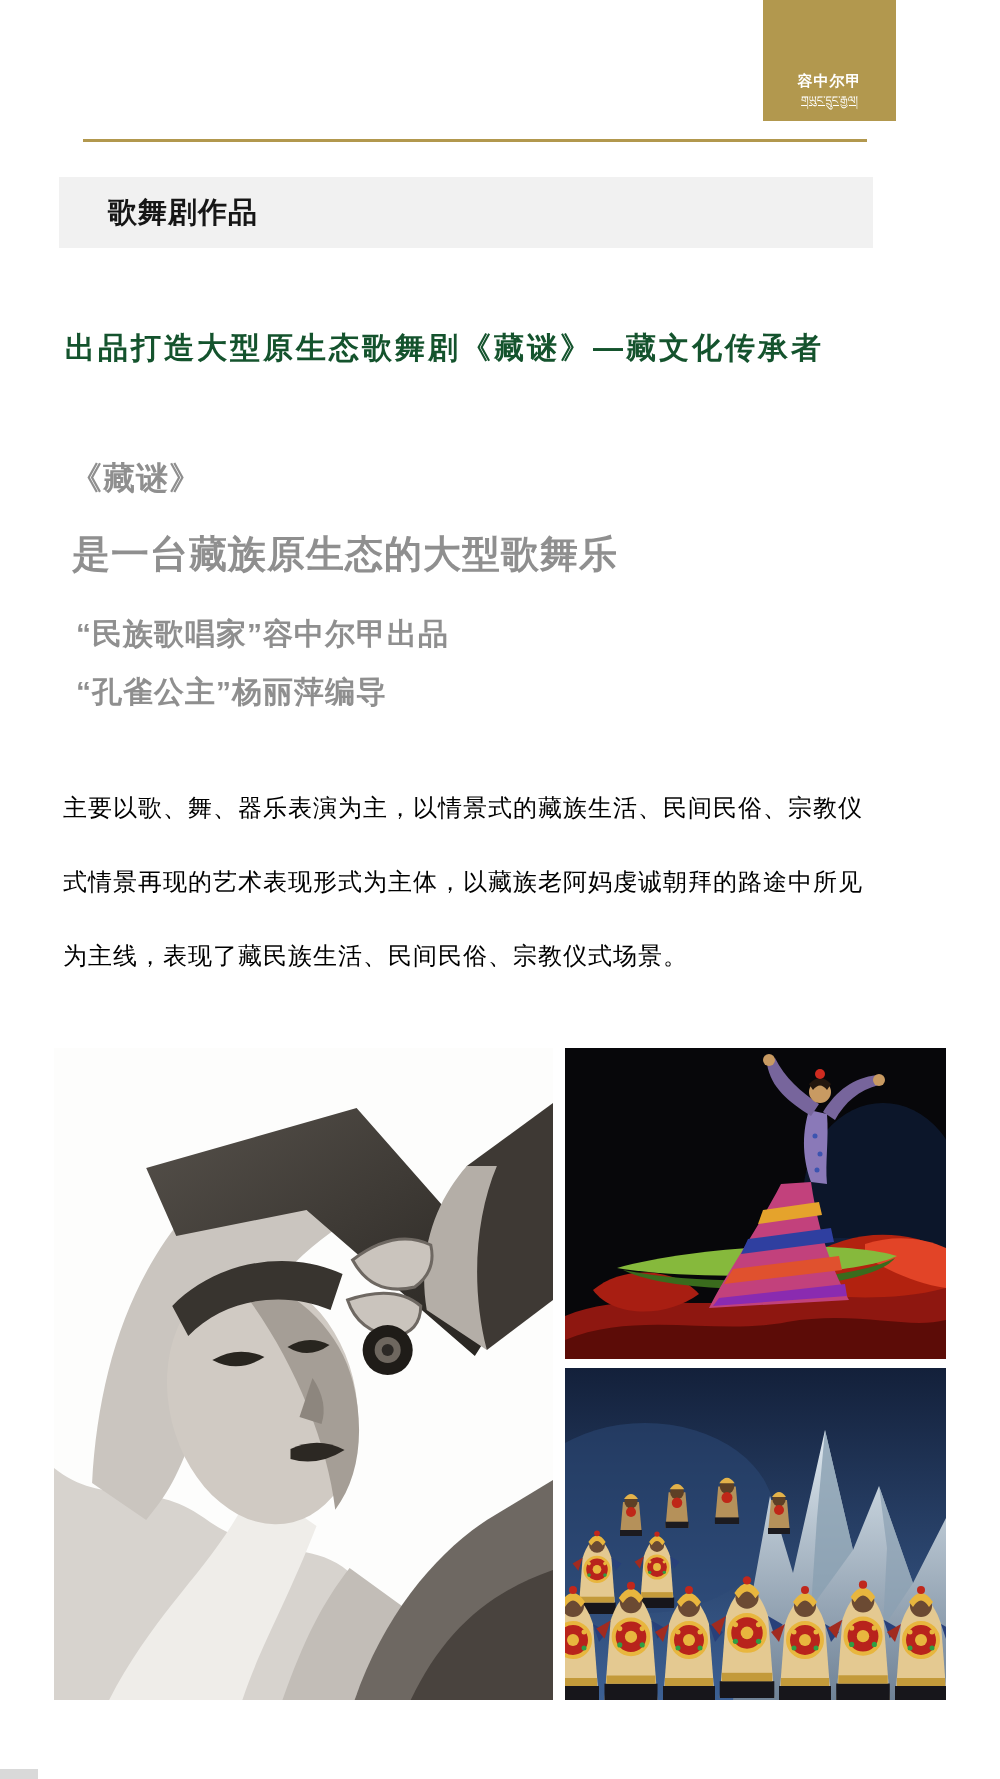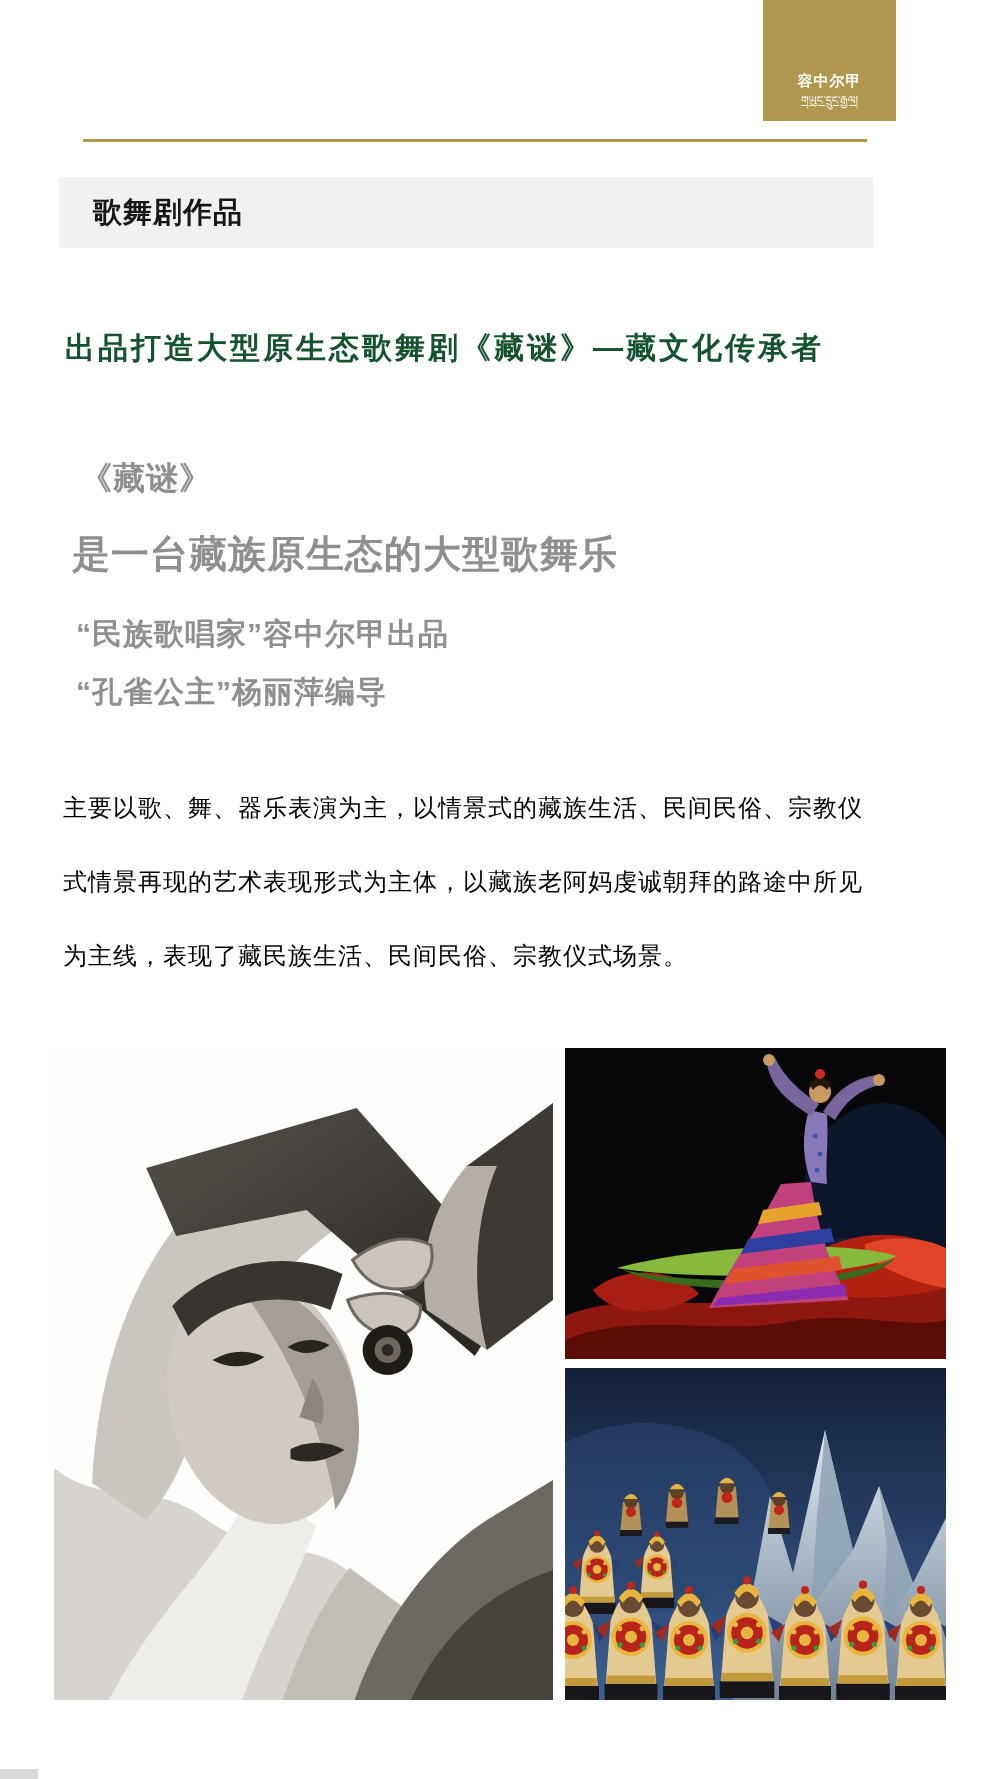--- a/index.html
+++ b/index.html
@@ -28,7 +28,7 @@
     position:absolute;left:59px;top:177px;width:814px;height:71px;
     background:var(--banner-bg);display:flex;align-items:center;
   }
-  .banner-title{font-size:29px;font-weight:bold;color:#161616;margin-left:34px;letter-spacing:1px;}
+  .banner-title{font-size:29px;font-weight:bold;color:#161616;margin-left:49px;letter-spacing:1px;}
   .heading{
     position:absolute;left:65px;top:330px;font-size:30px;line-height:1.2;
     font-weight:bold;color:#14532d;letter-spacing:3px;white-space:nowrap;

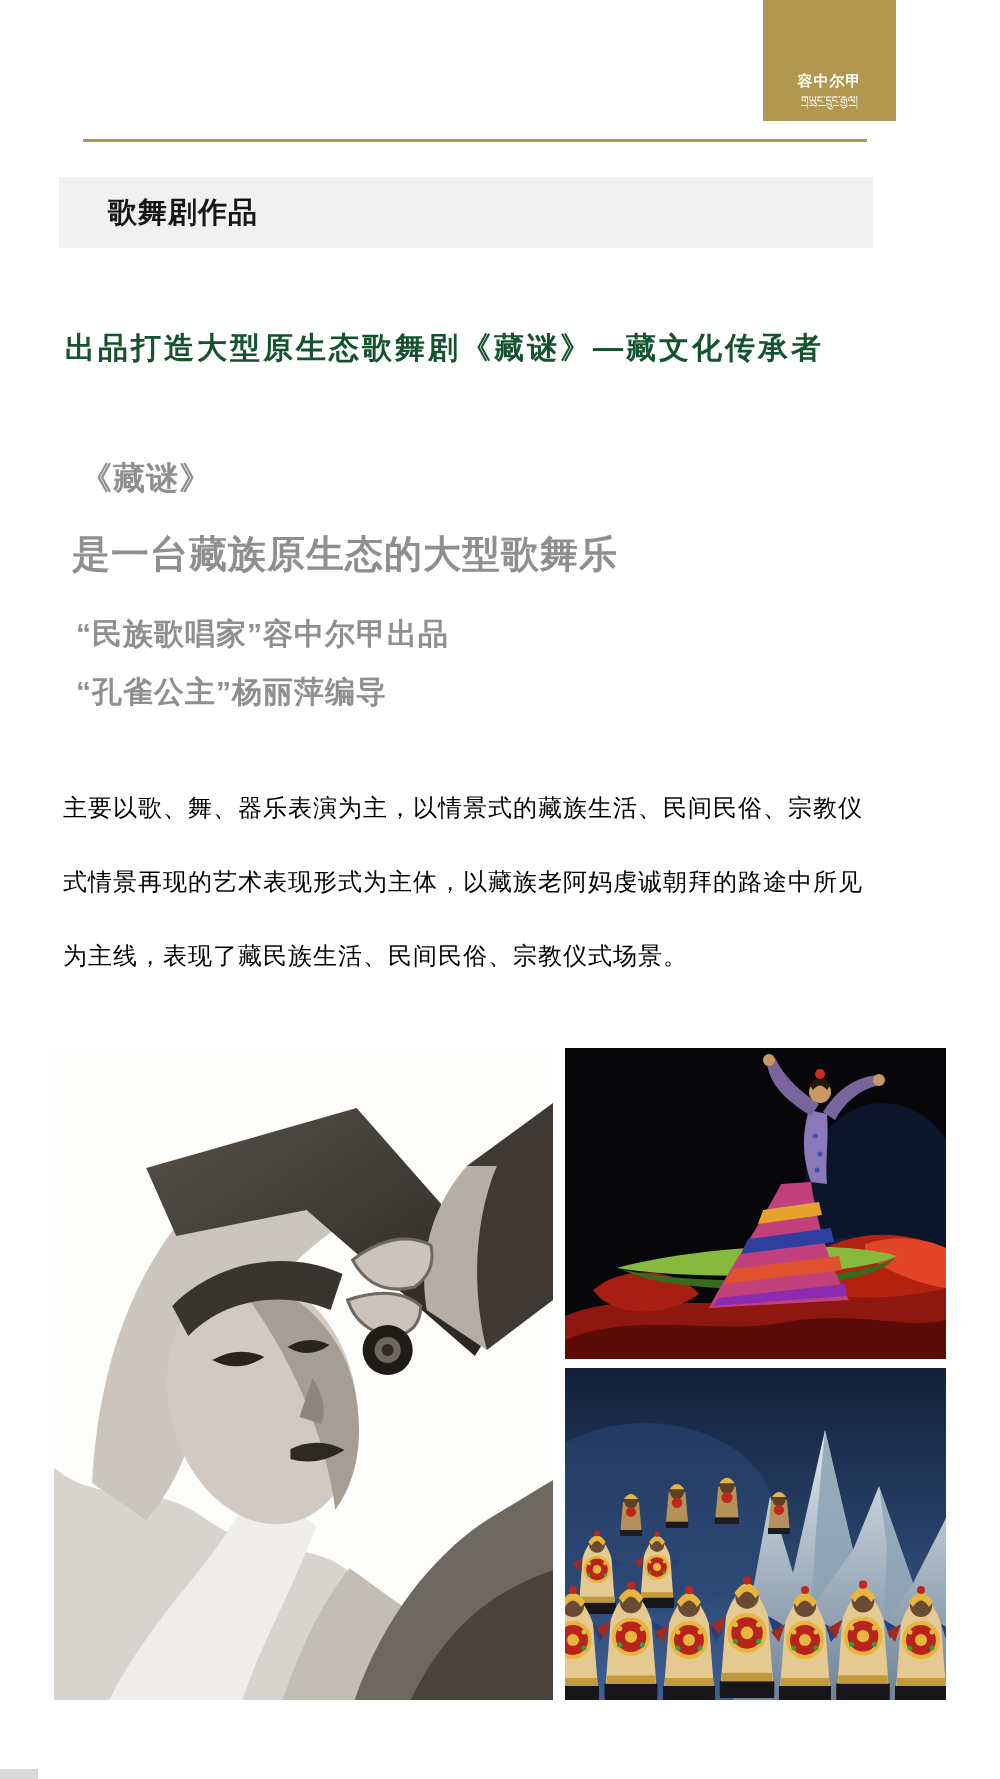--- a/index.html
+++ b/index.html
@@ -34,7 +34,7 @@
     font-weight:bold;color:#14532d;letter-spacing:3px;white-space:nowrap;
   }
   .gray-line{position:absolute;font-weight:bold;color:var(--gray-text);line-height:1.15;letter-spacing:1px;white-space:nowrap;}
-  .t-quote{left:80px;top:460px;font-size:32px;}
+  .t-quote{left:70px;top:460px;font-size:32px;}
   .t-line1{left:72px;top:533px;font-size:38px;}
   .t-line2{left:76px;top:617px;font-size:30px;}
   .t-line3{left:76px;top:675px;font-size:30px;}

